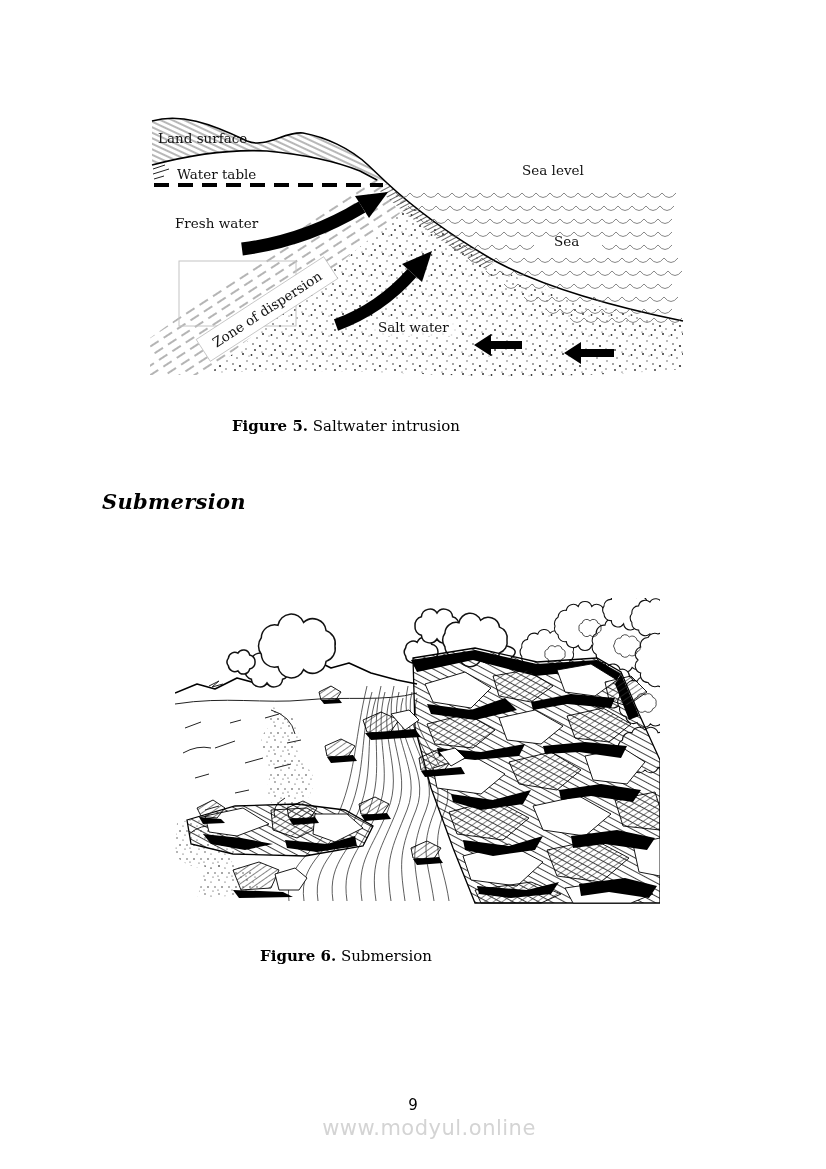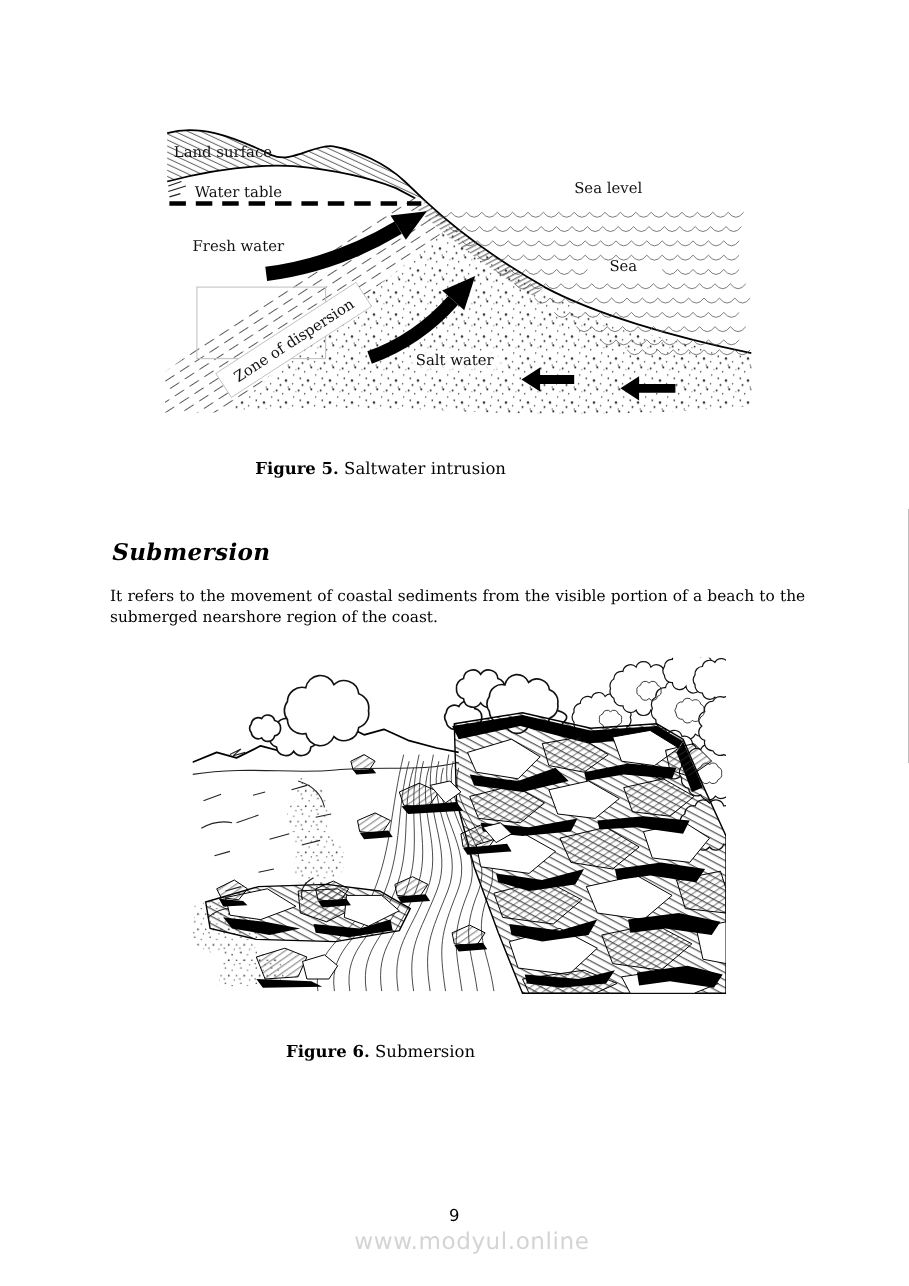--- a/index.html
+++ b/index.html
@@ -140,7 +140,6 @@
   <p class="caption" id="cap1"><span class="capb">Figure 5.</span> <span>Saltwater intrusion</span></p>
 
   <h2 id="heading">Submersion</h2>
-  <p id="body-text">It refers to the movement of coastal sediments from the visible portion of a beach to the submerged nearshore region of the coast.</p>
 
   <svg id="fig2" width="485" height="307" viewBox="0 0 485 307">
     <defs>

